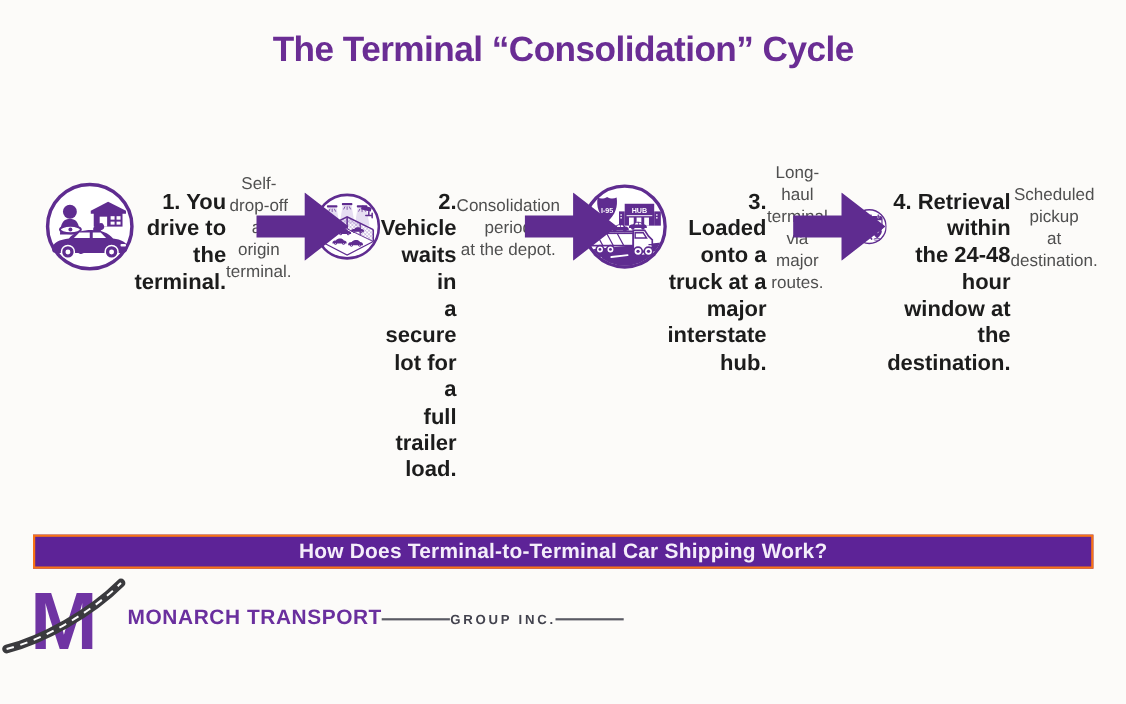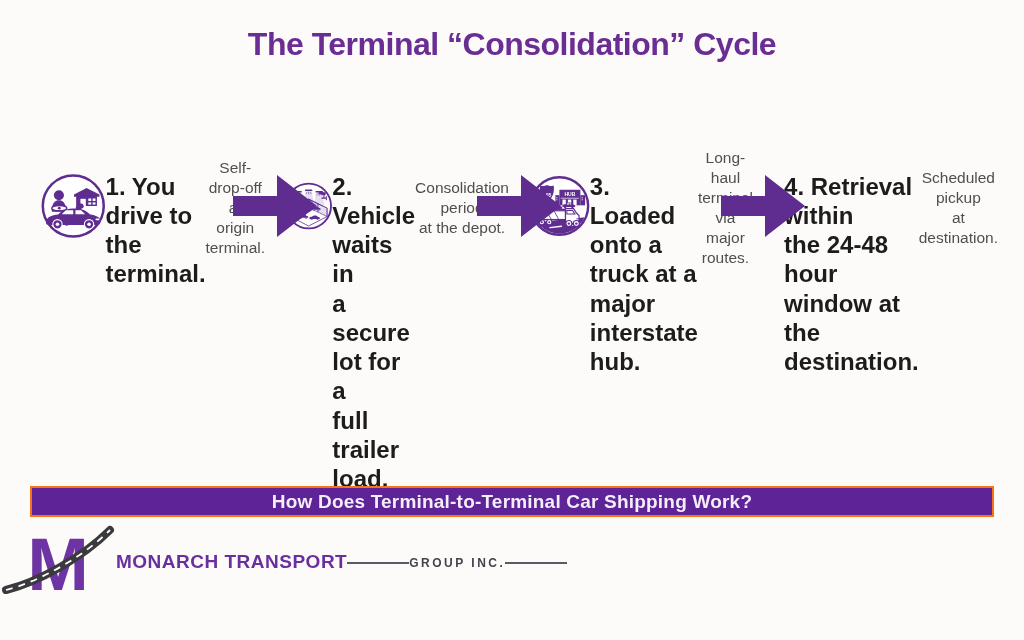--- a/index.html
+++ b/index.html
@@ -17,8 +17,8 @@
   .step.s1{left:41px}.step.s2{left:285px}.step.s3{left:529px}.step.s4{left:774px}
   .circle-icon{width:178px;height:178px;display:block;}
   .step-title{
-    margin-top:35px;height:104px;text-align:left;white-space:pre-line;
-    font-size:24px;font-weight:bold;line-height:1.22;color:#1C1C1C;
+    margin-top:35px;height:104px;text-align:right;white-space:pre-line;
+    font-size:20px;font-weight:bold;line-height:1.22;color:#1C1C1C;
   }
   .step-sub{
     margin-top:4px;text-align:center;white-space:pre-line;

